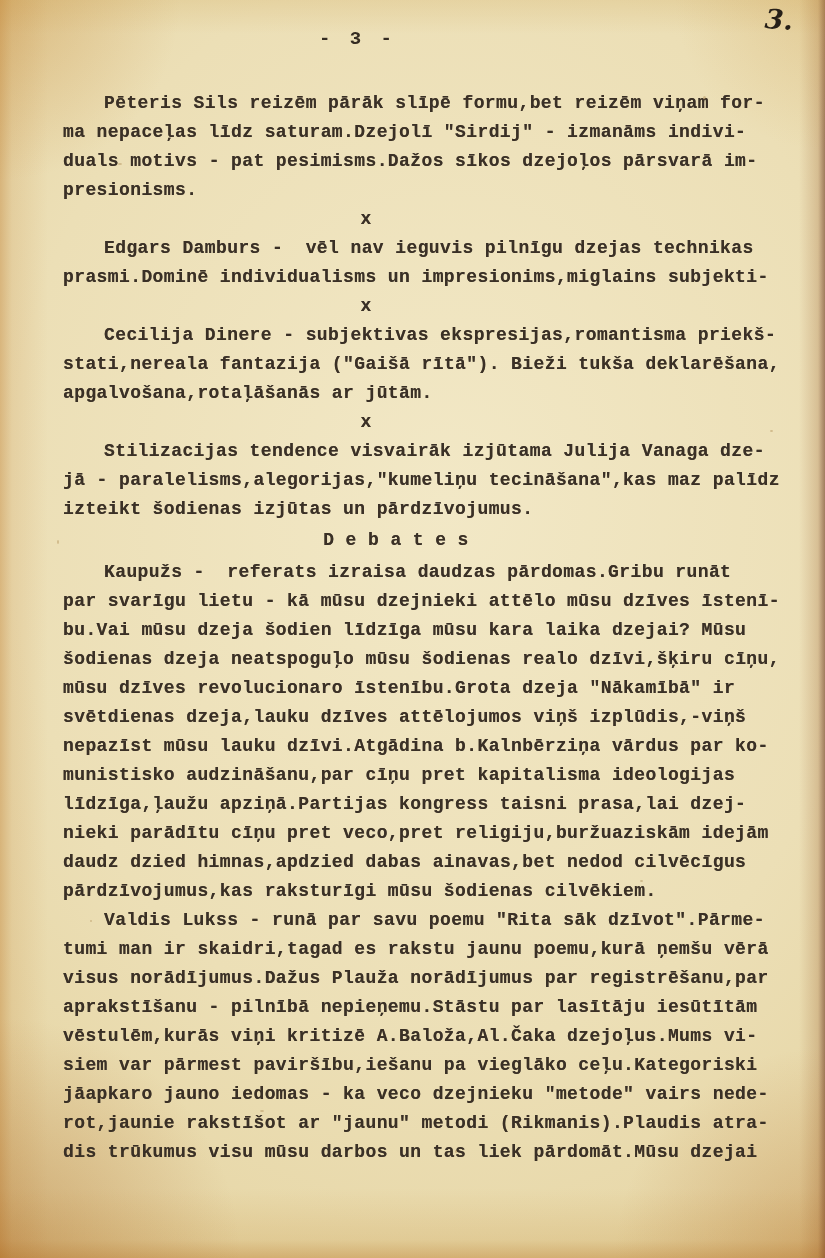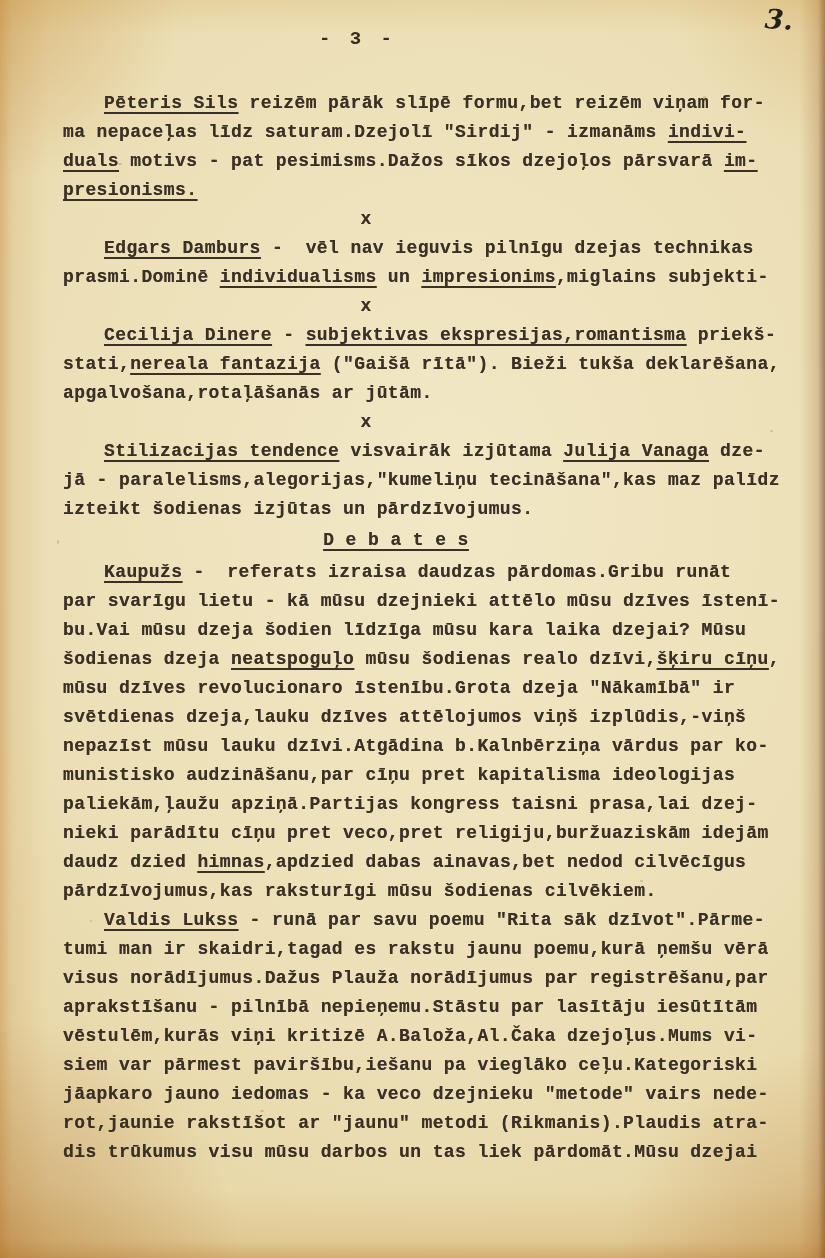--- a/index.html
+++ b/index.html
@@ -72,7 +72,6 @@
   .line.indent { padding-left: 41px; }
 
   .u {
-    text-decoration: underline;
     text-decoration-thickness: 1.8px;
     text-underline-offset: 4px;
   }

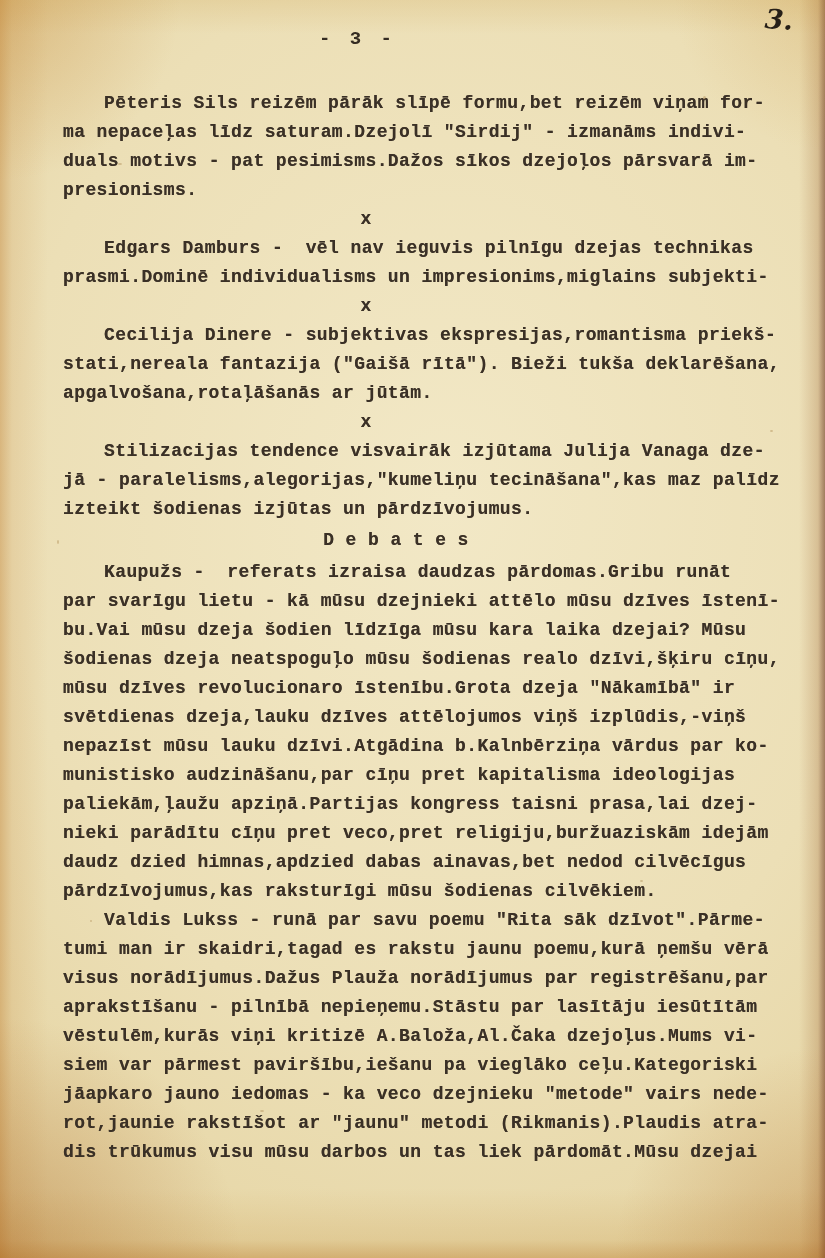--- a/index.html
+++ b/index.html
@@ -141,7 +141,7 @@
         <div class="line"><span>svētdienas dzeja,lauku dzīves attēlojumos viņš izplūdis,-viņš</span></div>
         <div class="line"><span>nepazīst mūsu lauku dzīvi.Atgādina b.Kalnbērziņa vārdus par ko-</span></div>
         <div class="line"><span>munistisko audzināšanu,par cīņu pret kapitalisma ideologijas</span></div>
-        <div class="line"><span>paliekām,ļaužu apziņā.Partijas kongress taisni prasa,lai dzej-</span></div>
+        <div class="line"><span>līdzīga,ļaužu apziņā.Partijas kongress taisni prasa,lai dzej-</span></div>
         <div class="line"><span>nieki parādītu cīņu pret veco,pret religiju,buržuaziskām idejām</span></div>
         <div class="line"><span>daudz dzied </span><span class="u">himnas</span><span>,apdzied dabas ainavas,bet nedod cilvēcīgus</span></div>
         <div class="line"><span>pārdzīvojumus,kas raksturīgi mūsu šodienas cilvēkiem.</span></div>

